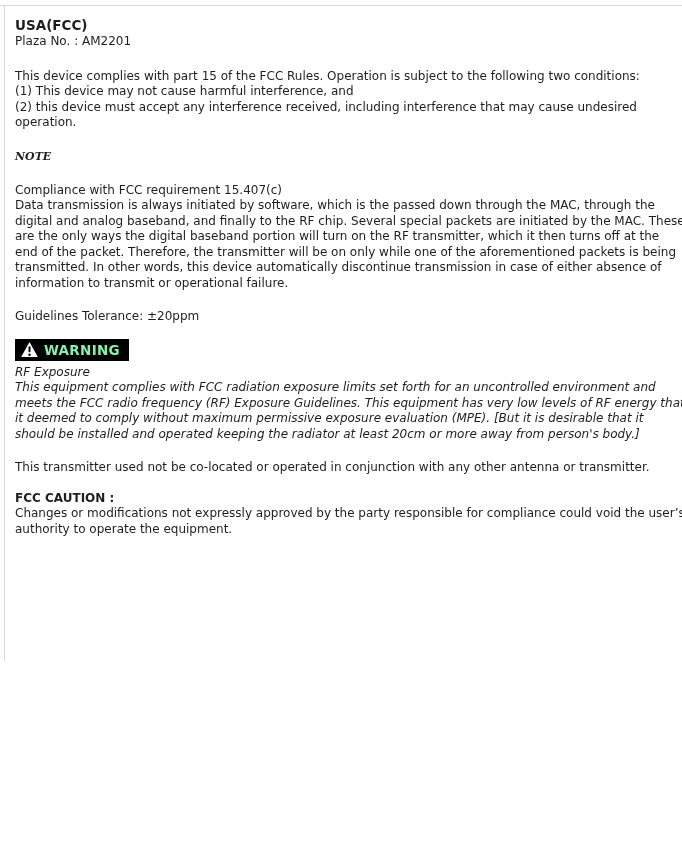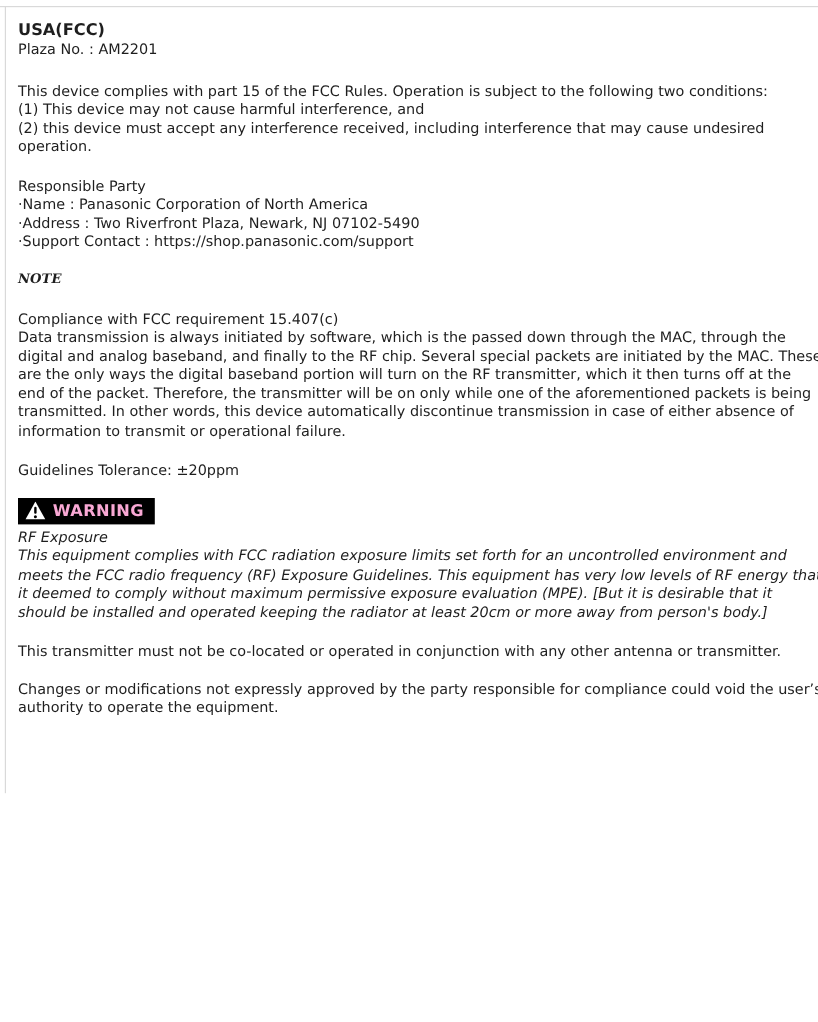--- a/index.html
+++ b/index.html
@@ -100,10 +100,6 @@
 (2) this device must accept any interference received, including interference that may cause undesired
 operation.</div>
 
-    <div class="lines rp-block">Responsible Party
-·Name : Panasonic Corporation of North America
-·Address : Two Riverfront Plaza, Newark, NJ 07102-5490
-·Support Contact : https://shop.panasonic.com/support</div>
 
     <div class="note-block">
       <div class="note-heading">NOTE</div>

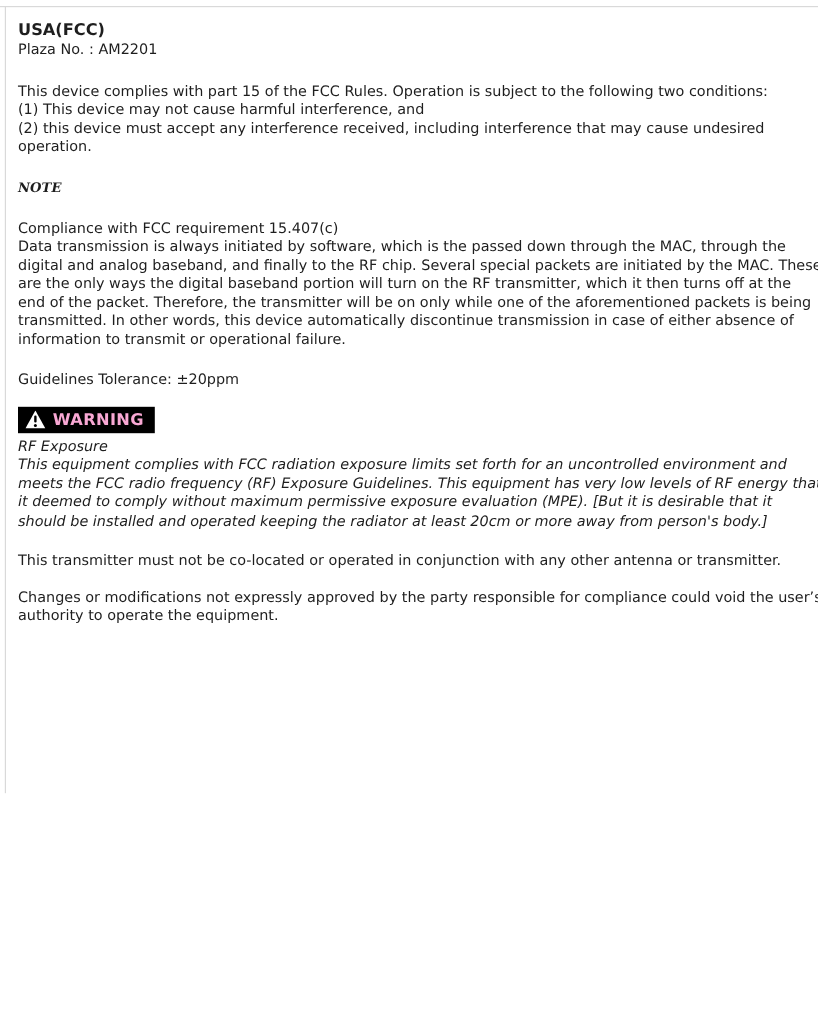--- a/index.html
+++ b/index.html
@@ -67,7 +67,7 @@
     align-items: center;
     gap: 6px;
     background: #000000;
-    color: #f9a8d4;
+    color: #86efac;
     font-weight: bold;
     font-size: 13.5px;
     line-height: 16px;

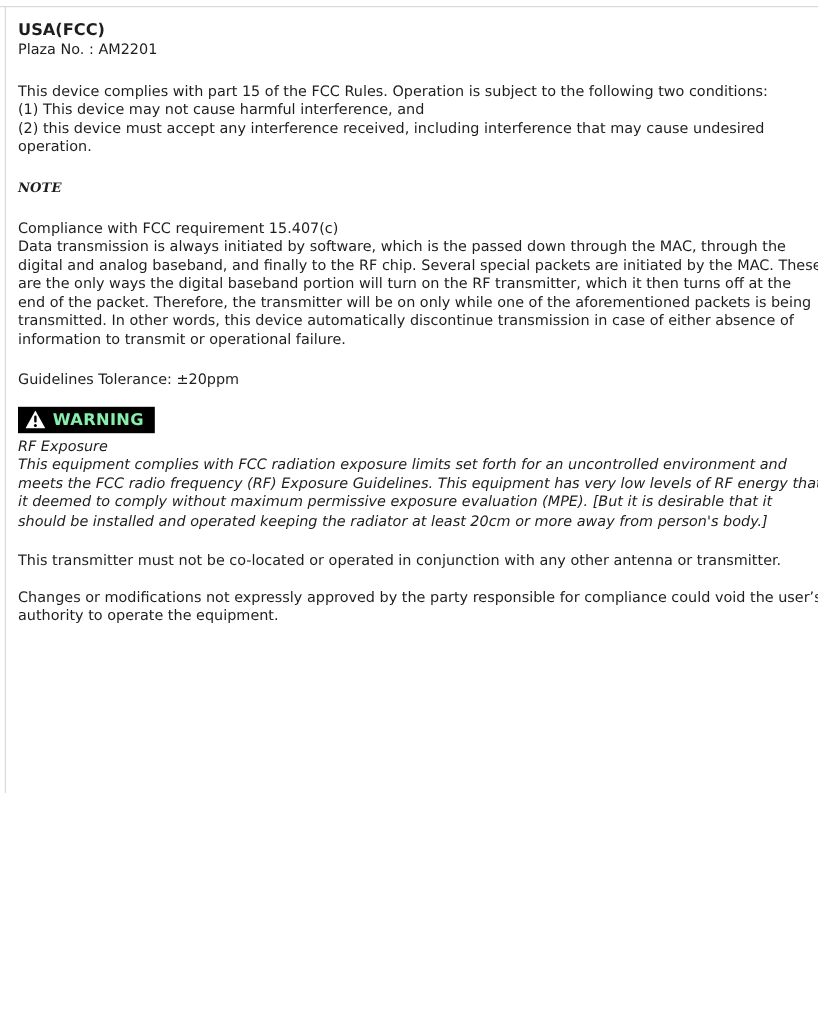--- a/index.html
+++ b/index.html
@@ -132,7 +132,7 @@
 it deemed to comply without maximum permissive exposure evaluation (MPE). [But it is desirable that it
 should be installed and operated keeping the radiator at least 20cm or more away from person's body.]</div>
 
-    <div class="coloc-block">This transmitter must not be co-located or operated in conjunction with any other antenna or transmitter.</div>
+    <div class="coloc-block">This transmitter used not be co-located or operated in conjunction with any other antenna or transmitter.</div>
 
     <div class="caution-block">
       <div class="lines">Changes or modifications not expressly approved by the party responsible for compliance could void the user’s

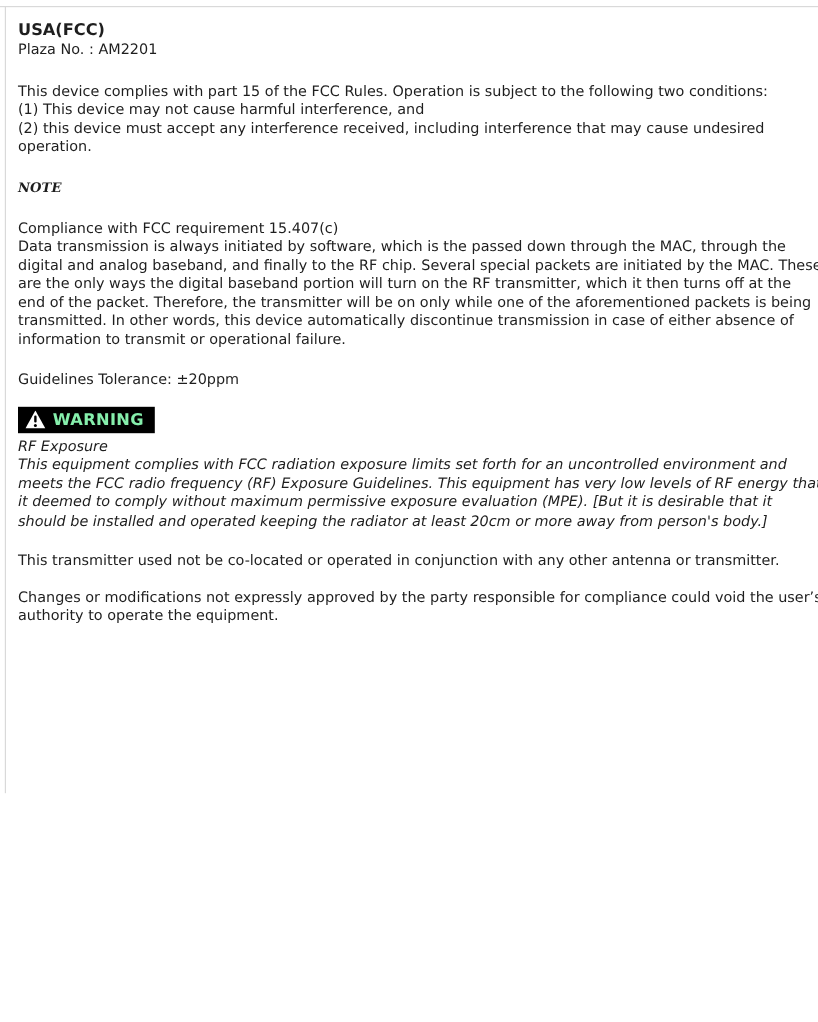--- a/index.html
+++ b/index.html
@@ -135,6 +135,7 @@
     <div class="coloc-block">This transmitter used not be co-located or operated in conjunction with any other antenna or transmitter.</div>
 
     <div class="caution-block">
+      <div class="caution-heading">FCC CAUTION :</div>
       <div class="lines">Changes or modifications not expressly approved by the party responsible for compliance could void the user’s
 authority to operate the equipment.</div>
     </div>

